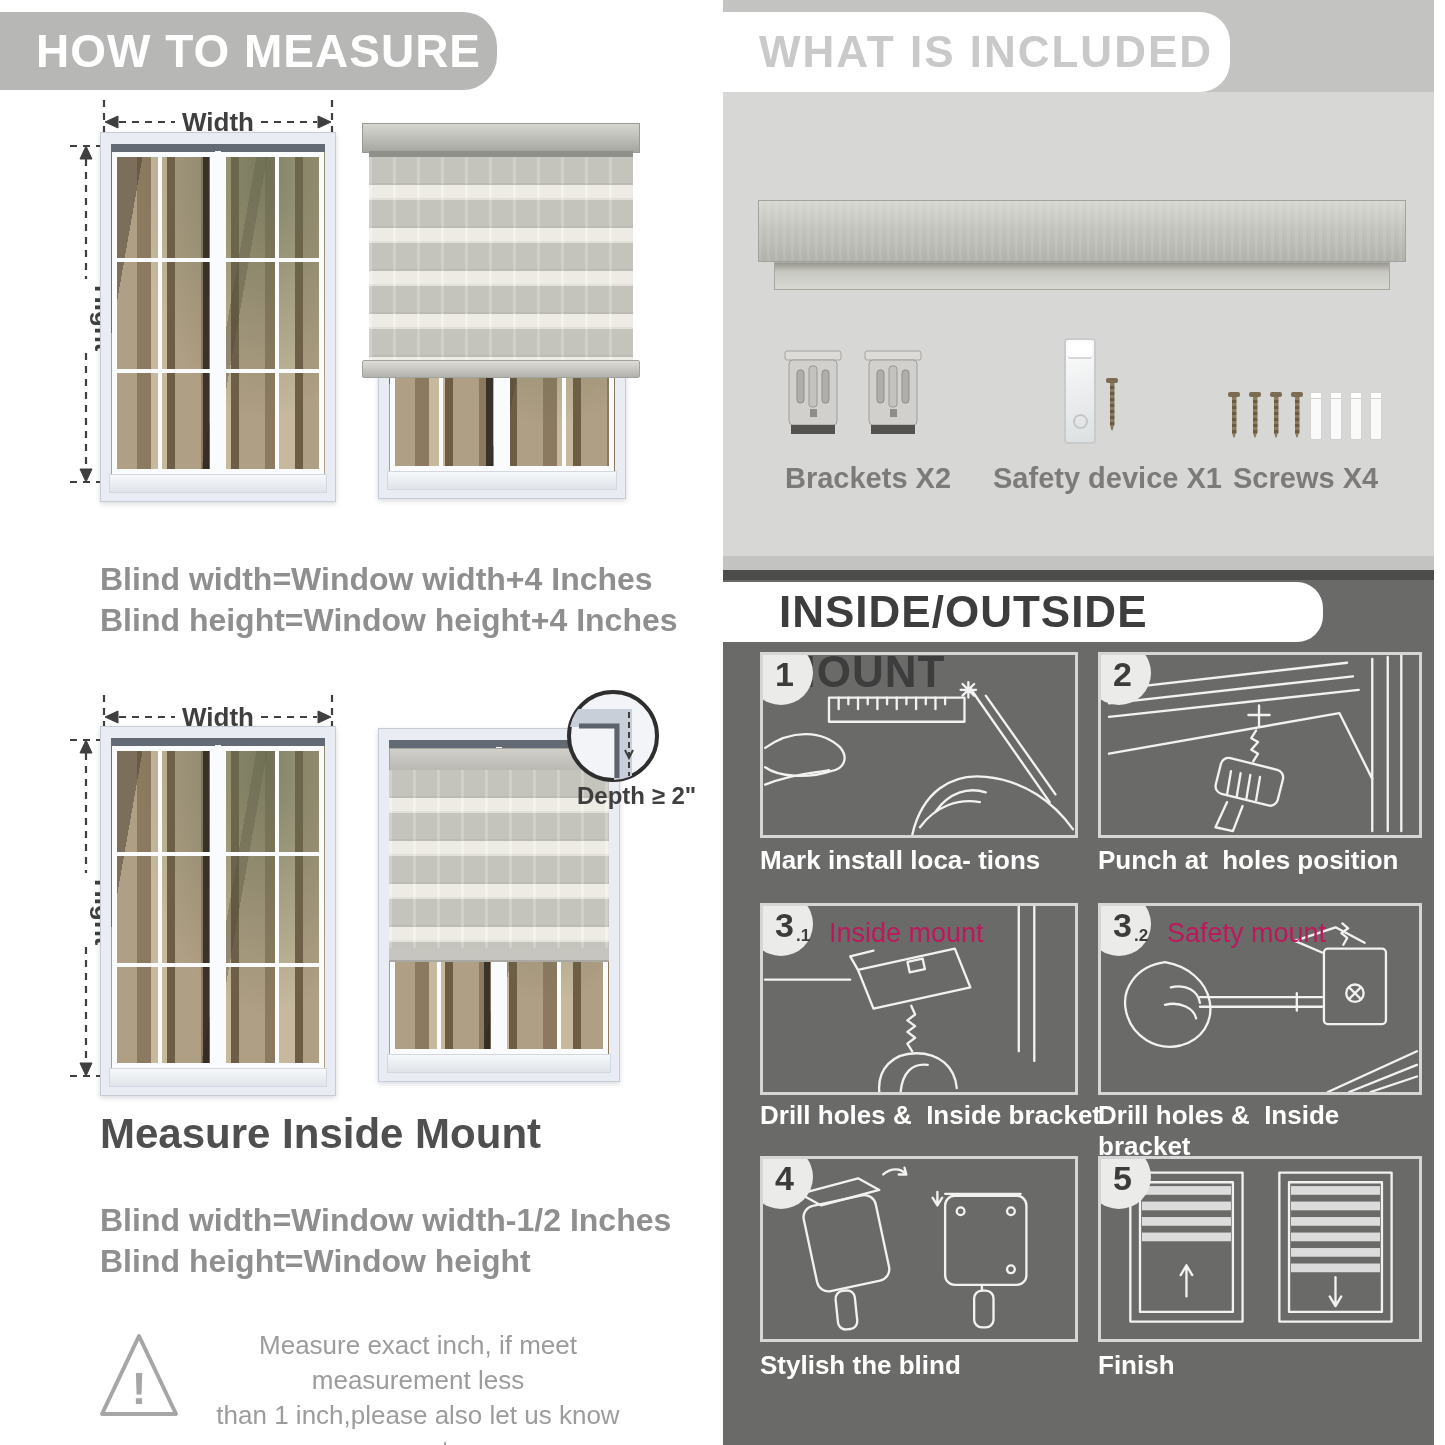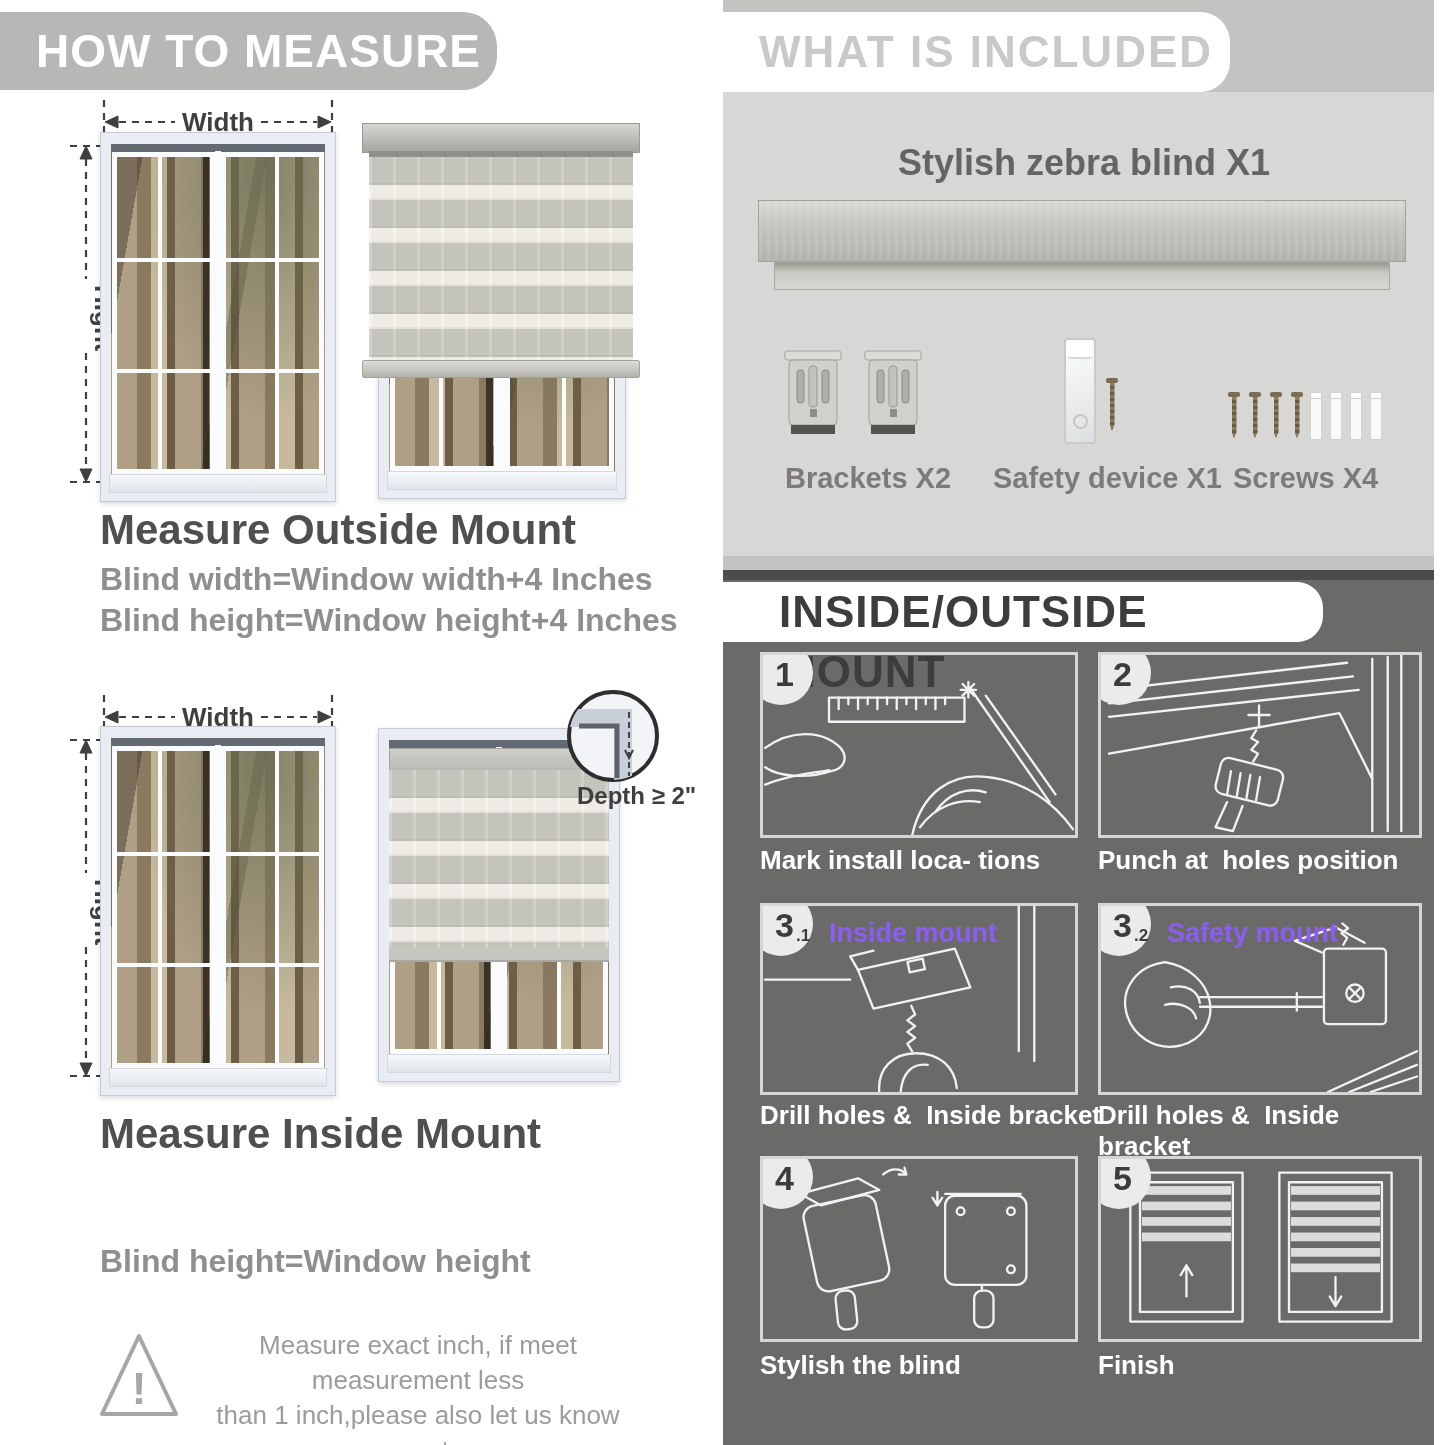--- a/index.html
+++ b/index.html
@@ -245,7 +245,6 @@
     <div class="right-top-inner"></div>
   </div>
   <div class="hdr-right">WHAT IS INCLUDED</div>
-  <div class="product-label">Stylish zebra blind X1</div>
 
   <div class="abs" style="left:758px;top:200px;width:648px;height:92px">
     <div class="headrail-top"></div>

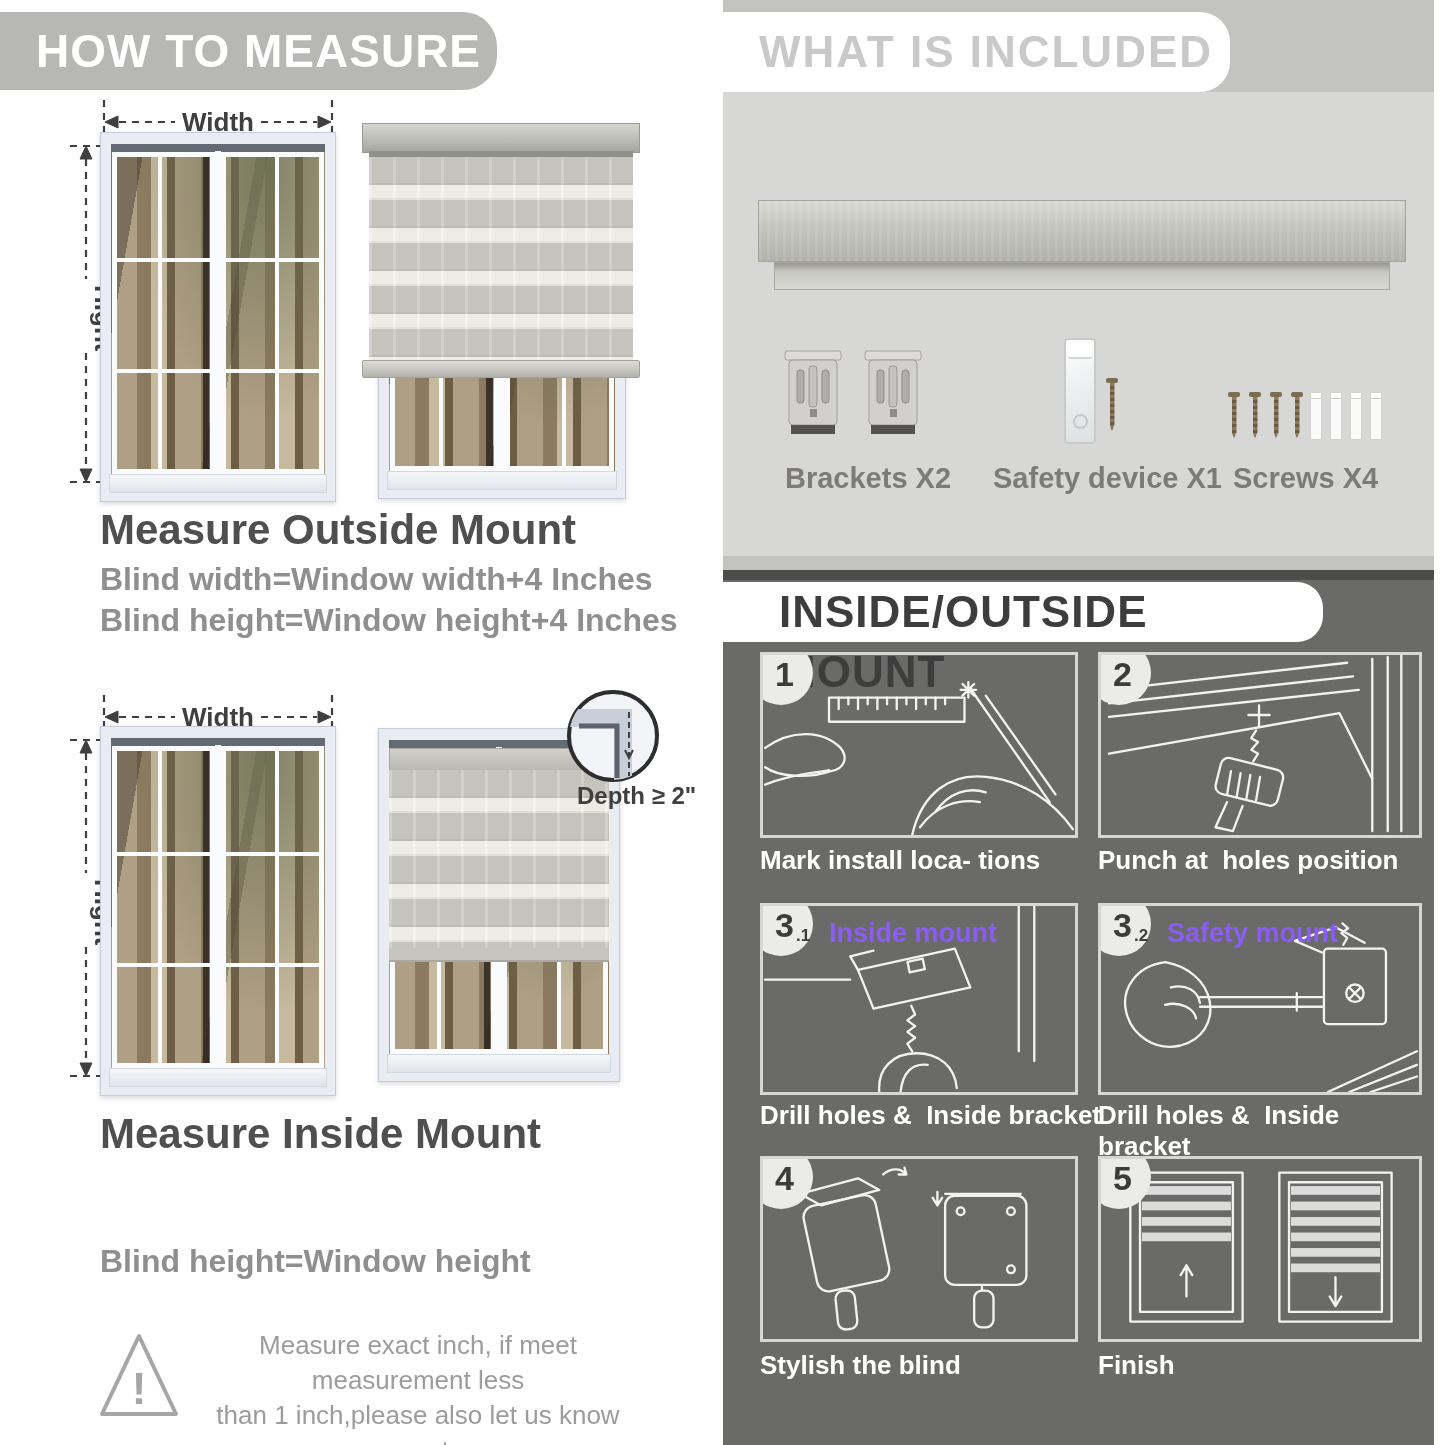--- a/index.html
+++ b/index.html
@@ -159,7 +159,6 @@
     <div class="b-rail" style="top:237px"></div>
   </div>
 
-  <div class="h1" style="left:100px;top:508px">Measure Outside Mount</div>
   <div class="sub" style="left:100px;top:563px">Blind width=Window width+4 Inches</div>
   <div class="sub" style="left:100px;top:604px">Blind height=Window height+4 Inches</div>
 

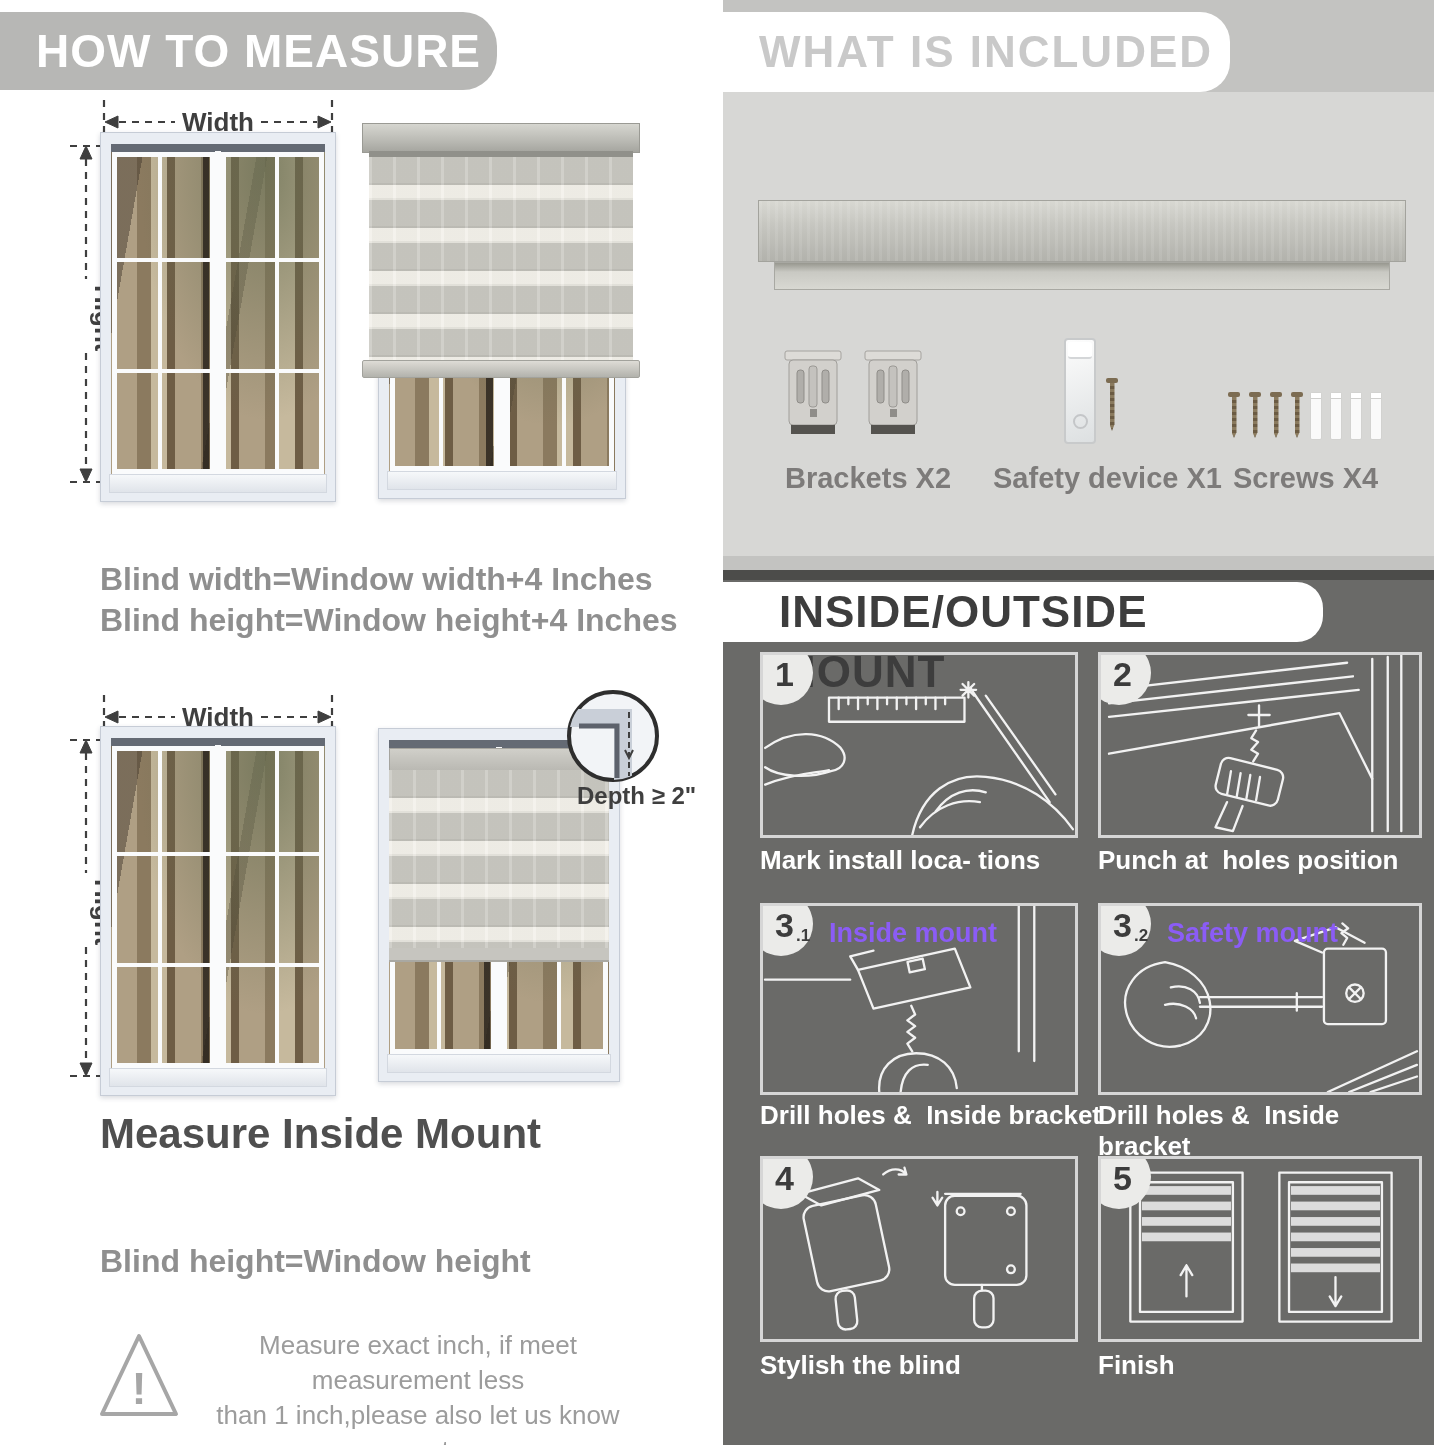--- a/index.html
+++ b/index.html
@@ -95,7 +95,7 @@
          background:#ebebe9;color:#3c3c3c;}
   .badge .n{position:absolute;left:26px;top:16px;font-size:34px;font-weight:bold;line-height:1;}
   .badge .s{position:absolute;left:47px;top:34px;font-size:17px;font-weight:bold;}
-  .ptitle{position:absolute;left:66px;top:12px;font-size:27px;font-weight:bold;color:#8b5cf6;}
+  .ptitle{position:absolute;left:66px;top:12px;font-size:27px;font-weight:normal;color:#be185d;}
   .caption{position:absolute;color:#ffffff;font-weight:bold;font-size:26px;white-space:pre-wrap;}
   .art{position:absolute;inset:0;width:100%;height:100%;}
   .la{stroke:#f2f2f2;stroke-width:2.4;fill:none;stroke-linecap:round;stroke-linejoin:round;}

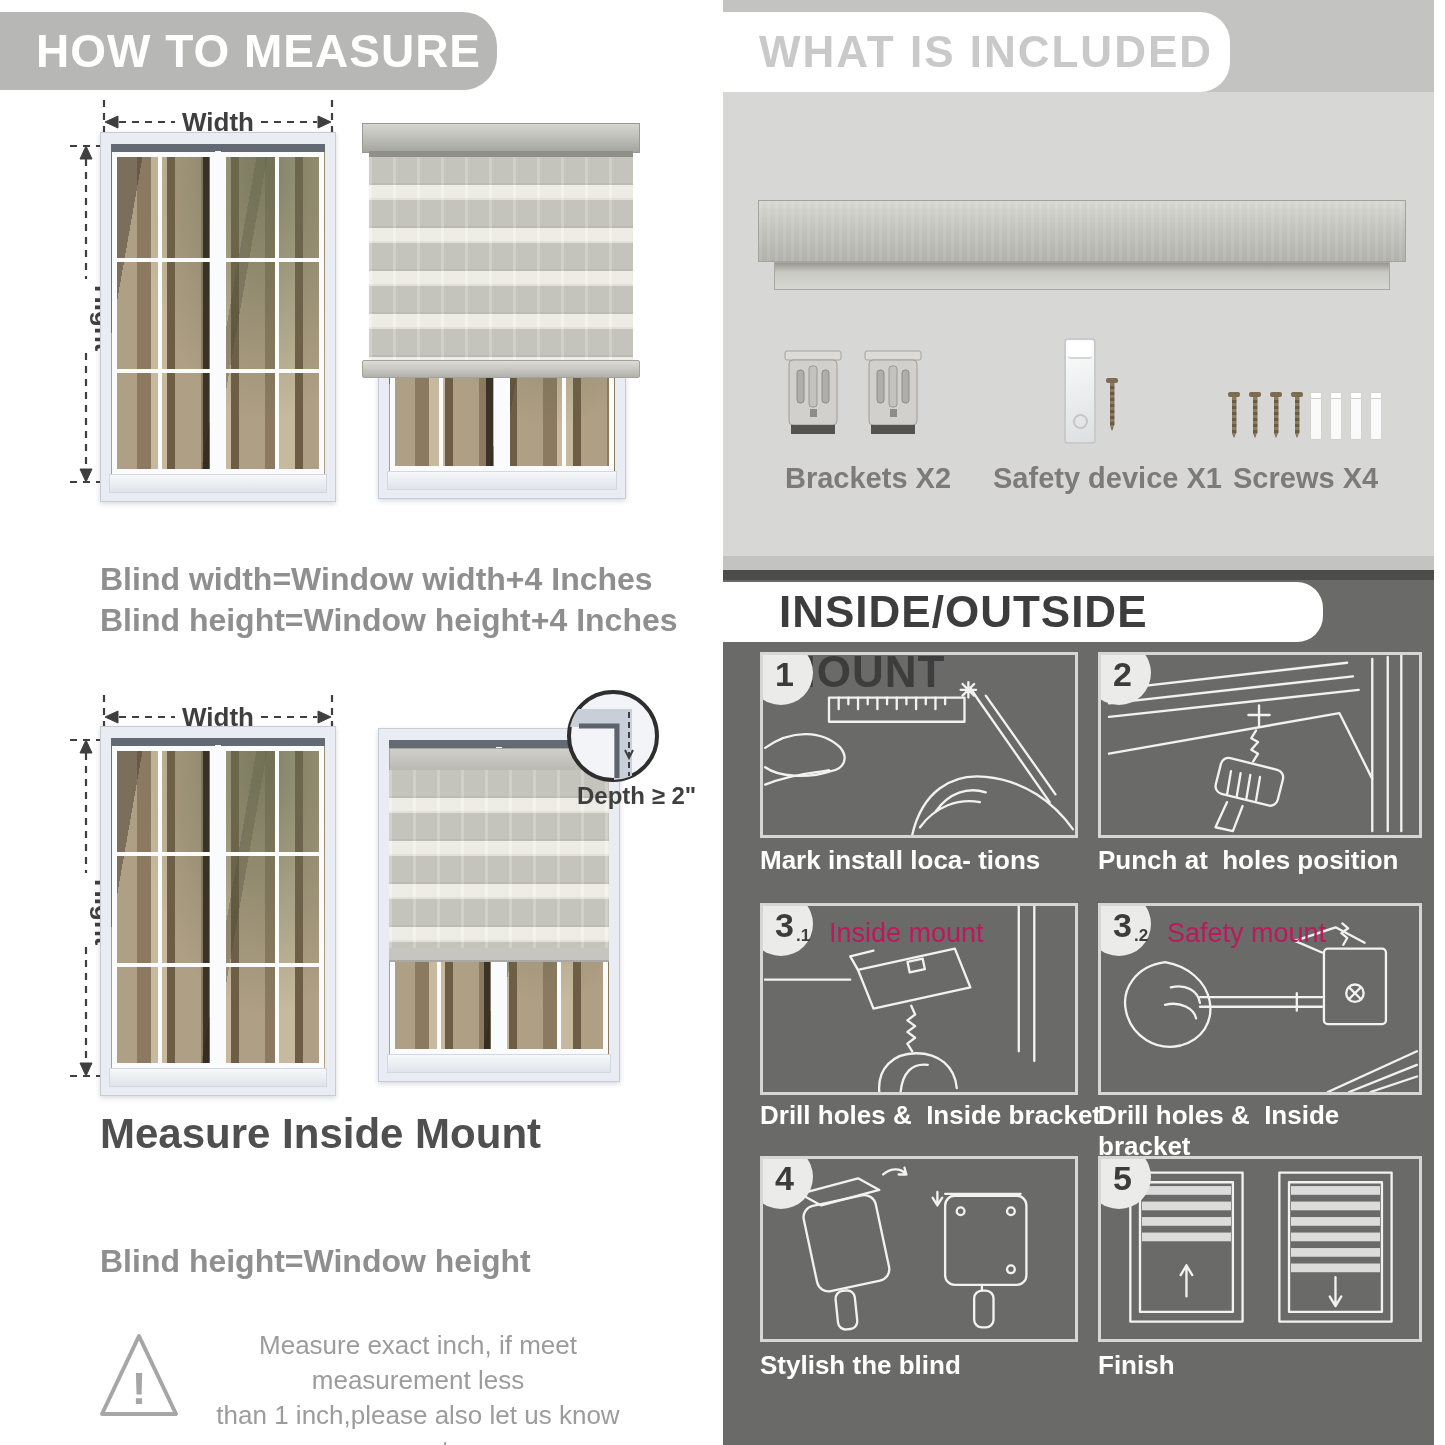--- a/index.html
+++ b/index.html
@@ -228,6 +228,7 @@
   <div class="depth-label" style="left:577px;top:782px">Depth ≥ 2"</div>
 
   <div class="h1" style="left:100px;top:1112px">Measure Inside Mount</div>
+  <div class="sub" style="left:100px;top:1204px">Blind width=Window width-1/2 Inches</div>
   <div class="sub" style="left:100px;top:1245px">Blind height=Window height</div>
 
   <svg class="abs" style="left:96px;top:1328px" width="86" height="96">

